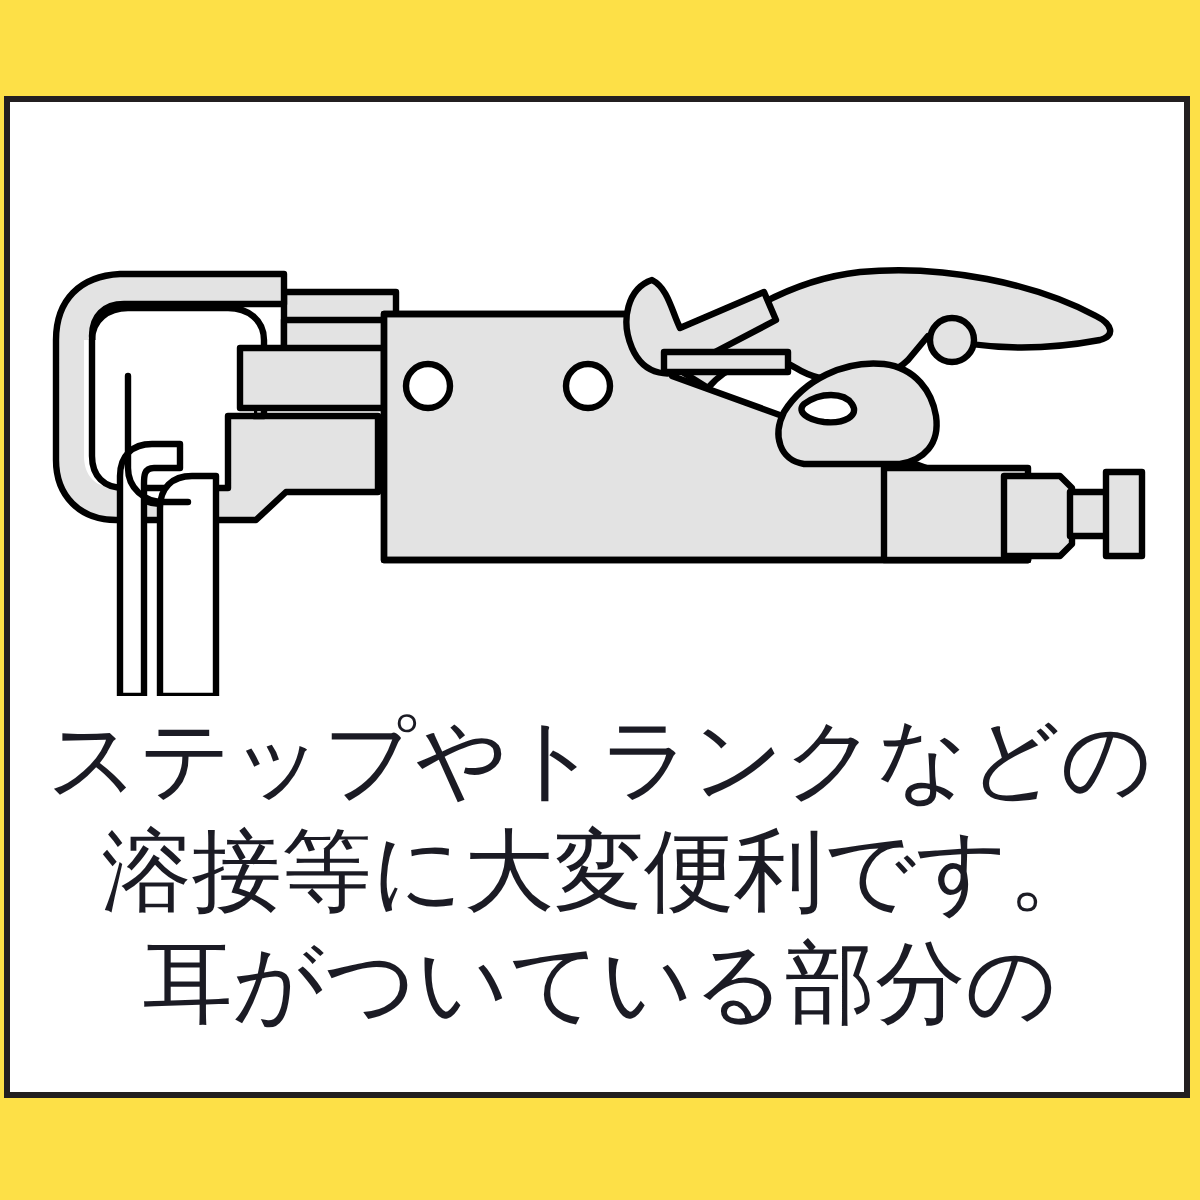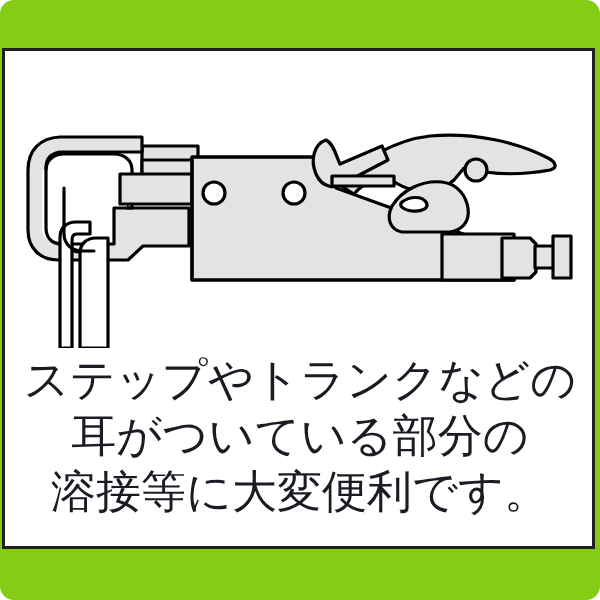--- a/index.html
+++ b/index.html
@@ -17,8 +17,7 @@
     position: relative;
     width: 600px;
     height: 600px;
-    background: #84cc16;
-    border-radius: 14px;
+    background: #fde047;
   }
   #card-border {
     position: absolute;

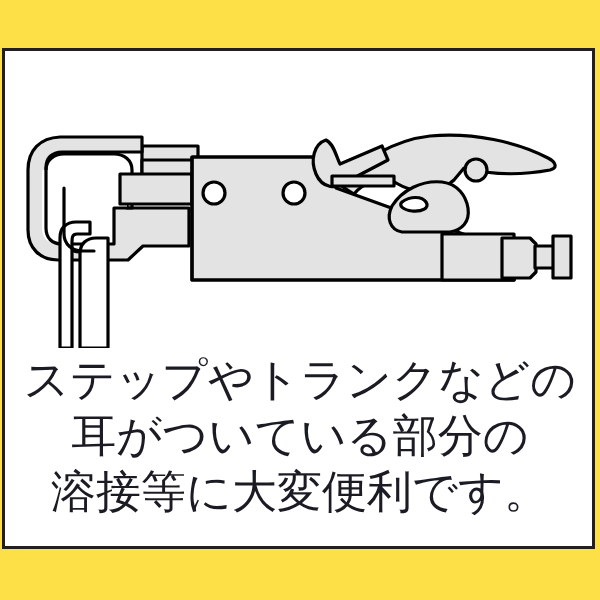--- a/index.html
+++ b/index.html
@@ -205,8 +205,8 @@
 
   <div id="caption">
     <span class="caption-line">ステップやトランクなどの</span>
+    <span class="caption-line">溶接等に大変便利です。</span>
     <span class="caption-line">耳がついている部分の</span>
-    <span class="caption-line">溶接等に大変便利です。</span>
   </div>
 
 </div>

